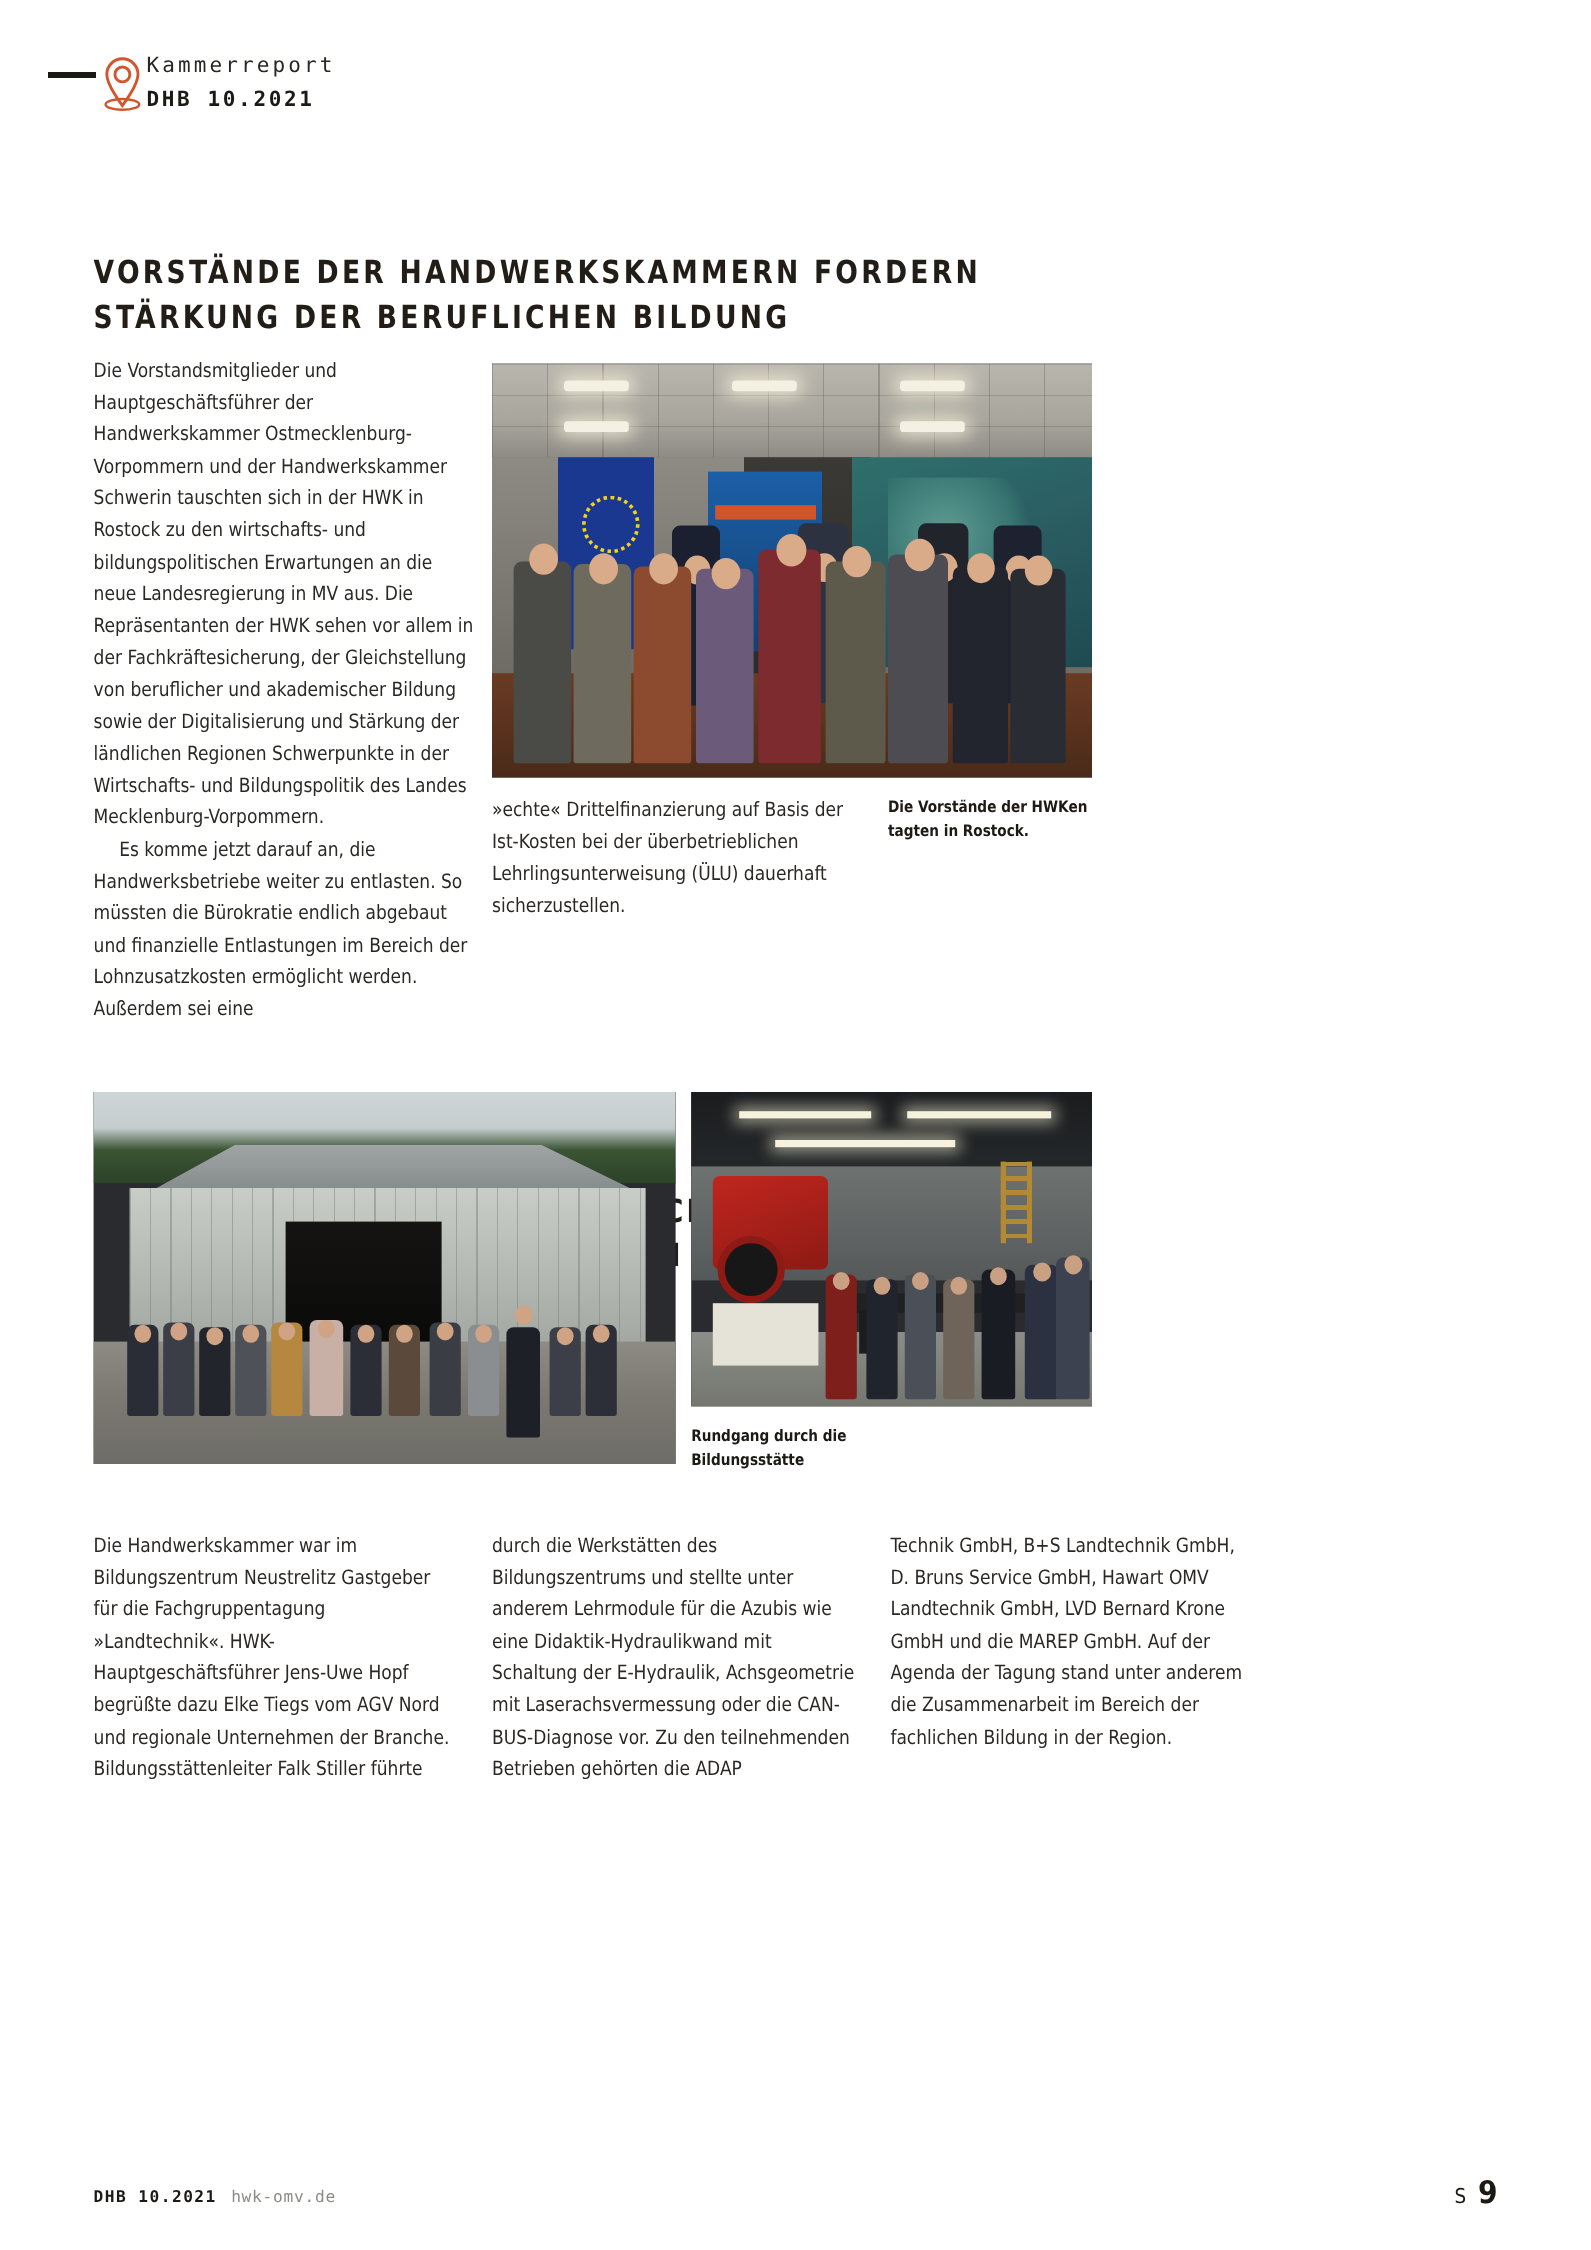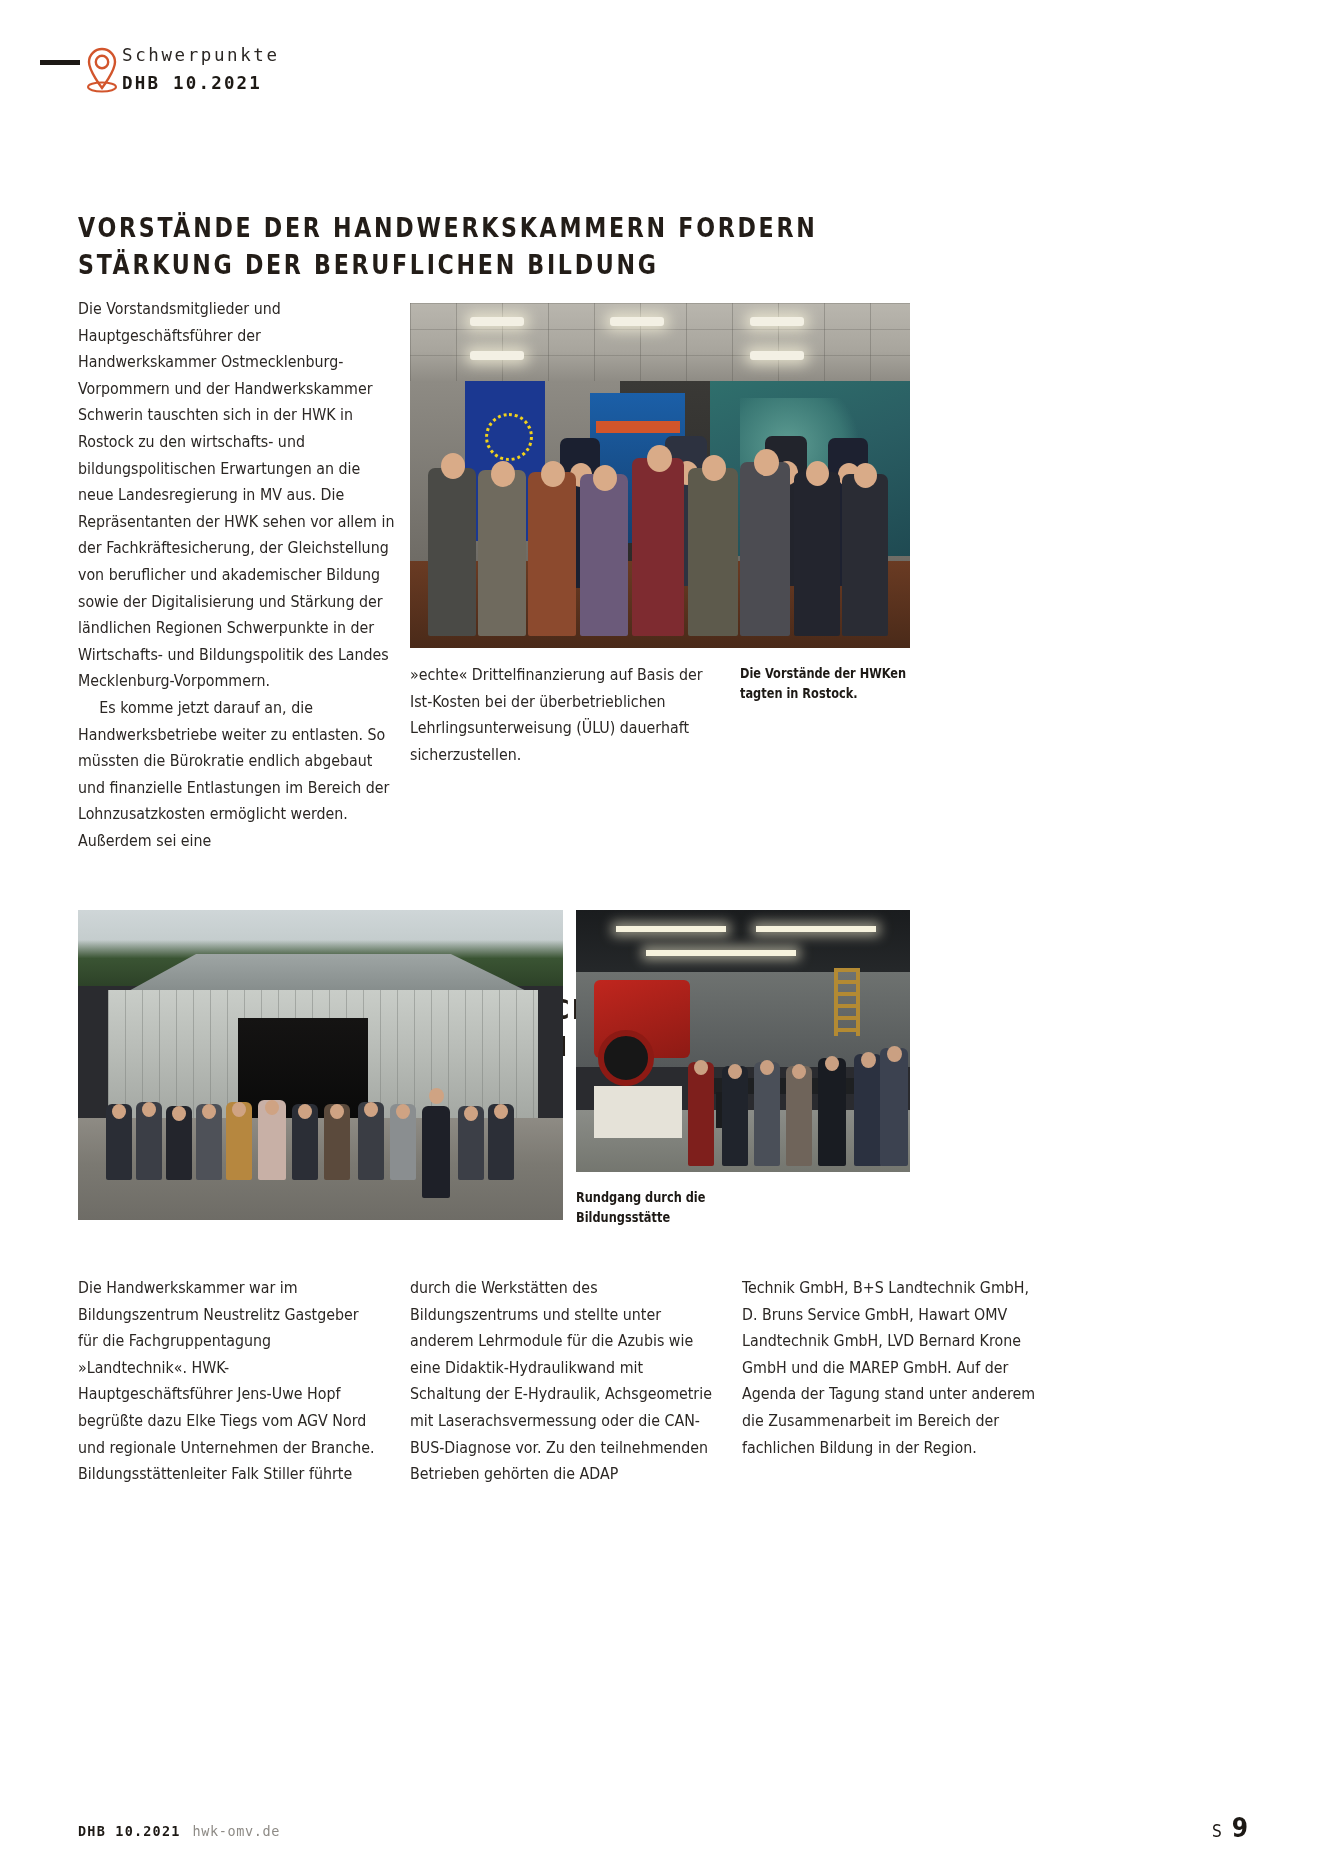--- a/index.html
+++ b/index.html
@@ -319,7 +319,7 @@
     </svg>
 
     <div class="masthead-text">
-      <div class="kammerreport">Schwerpunkte</div>
+      <div class="kammerreport">Kammerreport</div>
       <div class="dhb-date">DHB 10.2021</div>
     </div>
   </div>

